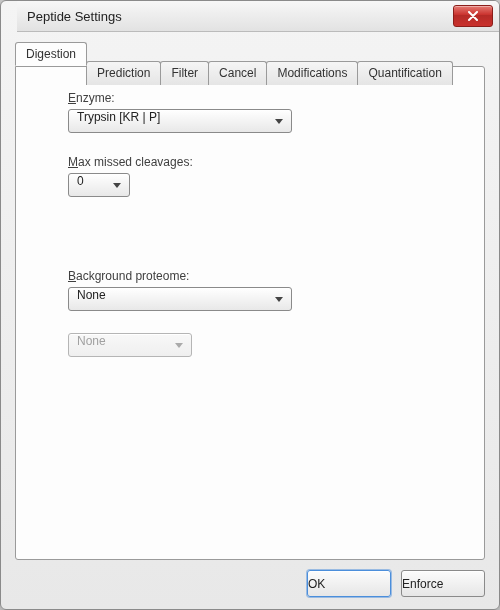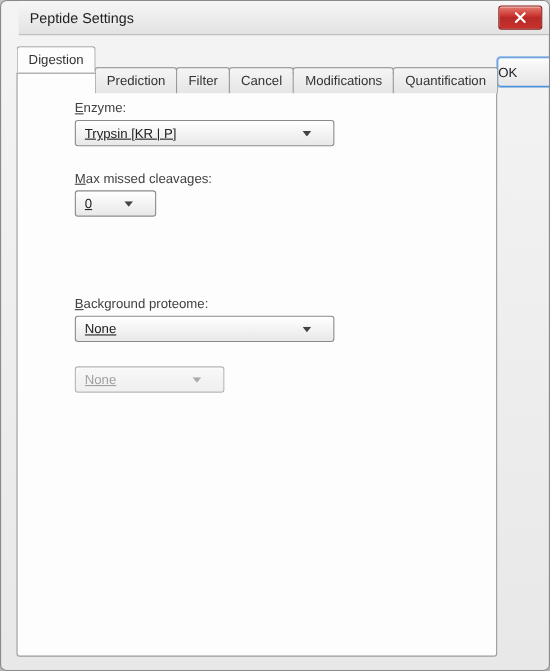--- a/index.html
+++ b/index.html
@@ -54,6 +54,7 @@
     flex: 1;
     padding: 10px 14px 12px 14px;
     display: flex;
+    flex-direction: column;
   }
   .tab-area {
     flex: 1;

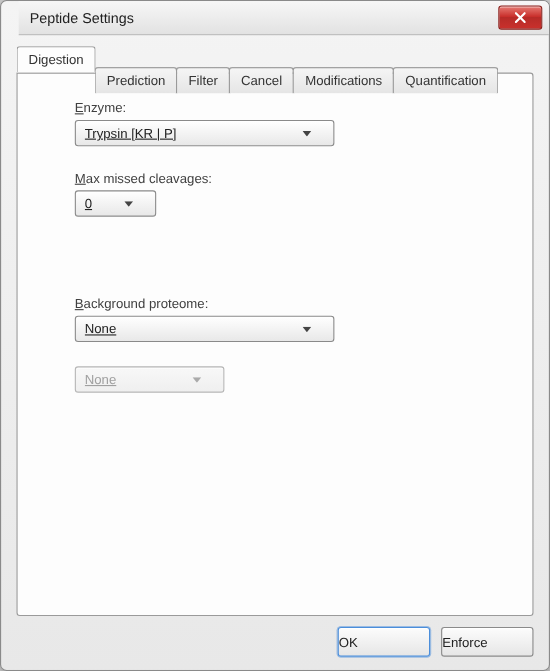--- a/index.html
+++ b/index.html
@@ -101,16 +101,14 @@
   .field-label .mn { text-decoration: underline; }
   .combo {
     display: inline-flex;
-    align-items: center;
     border: 1px solid #8a8a8a;
     background: linear-gradient(#ffffff, #e8e8e8);
     border-radius: 3px;
     height: 22px;
-    padding: 0 16px 0 8px;
+    padding: 0 4px 0 8px;
     color: #222;
     box-shadow: inset 0 1px 0 #fff;
     cursor: default;
-    text-decoration: underline;
   }
   .combo.disabled {
     color: #a0a0a0;

